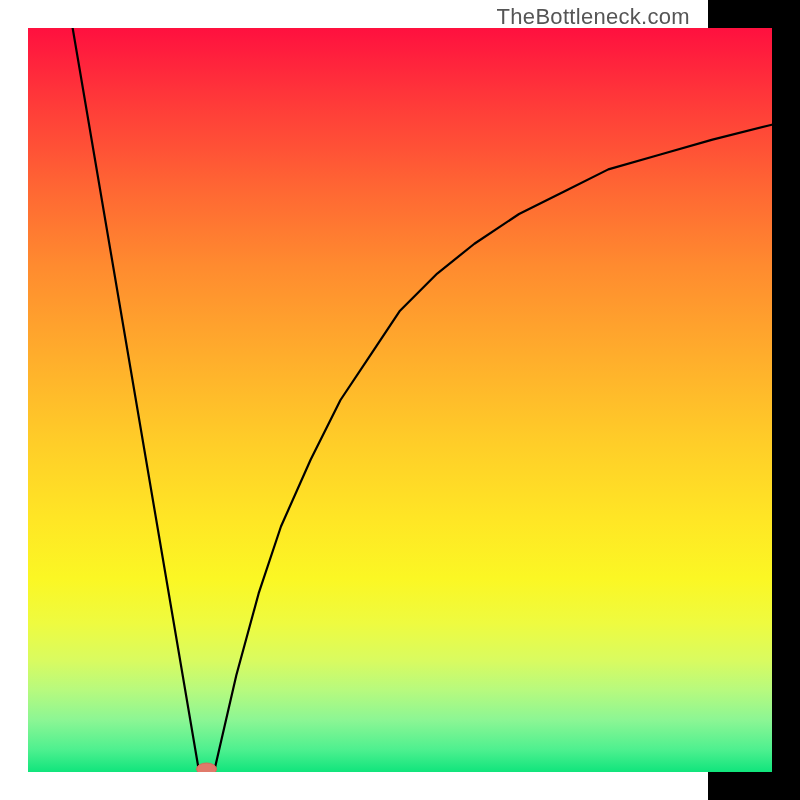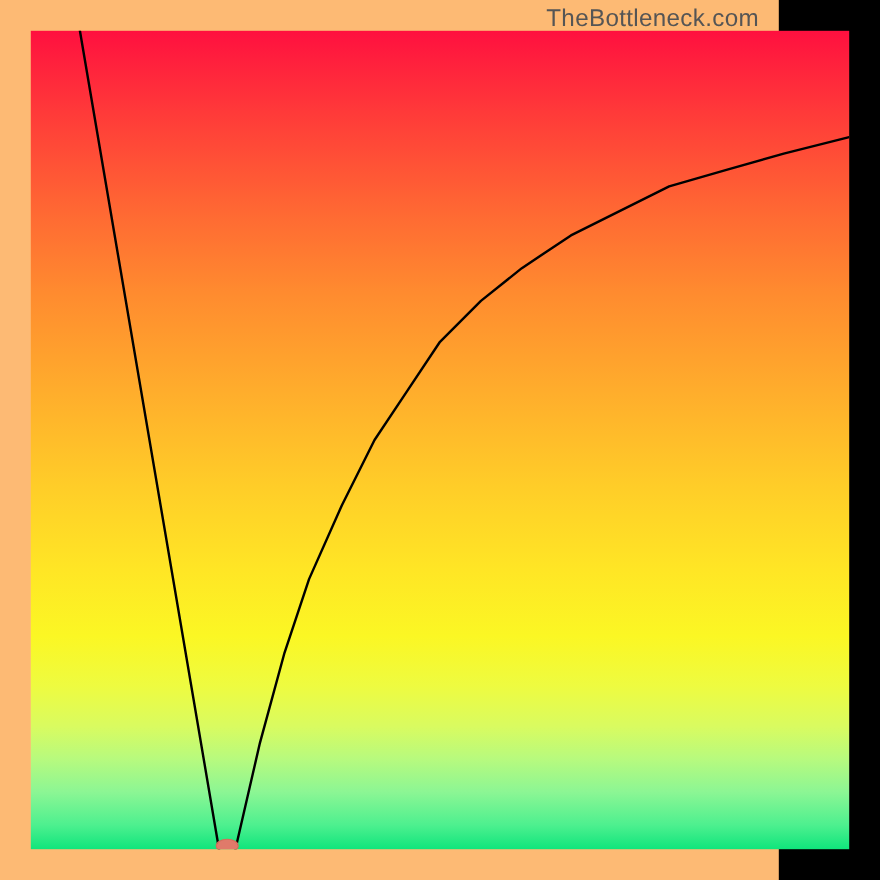--- a/index.html
+++ b/index.html
@@ -15,7 +15,7 @@
     position: relative;
     width: 708px;
     height: 800px;
-    background: #fdba74;
+    background: #ffffff;
   }
   .watermark {
     position: absolute;

